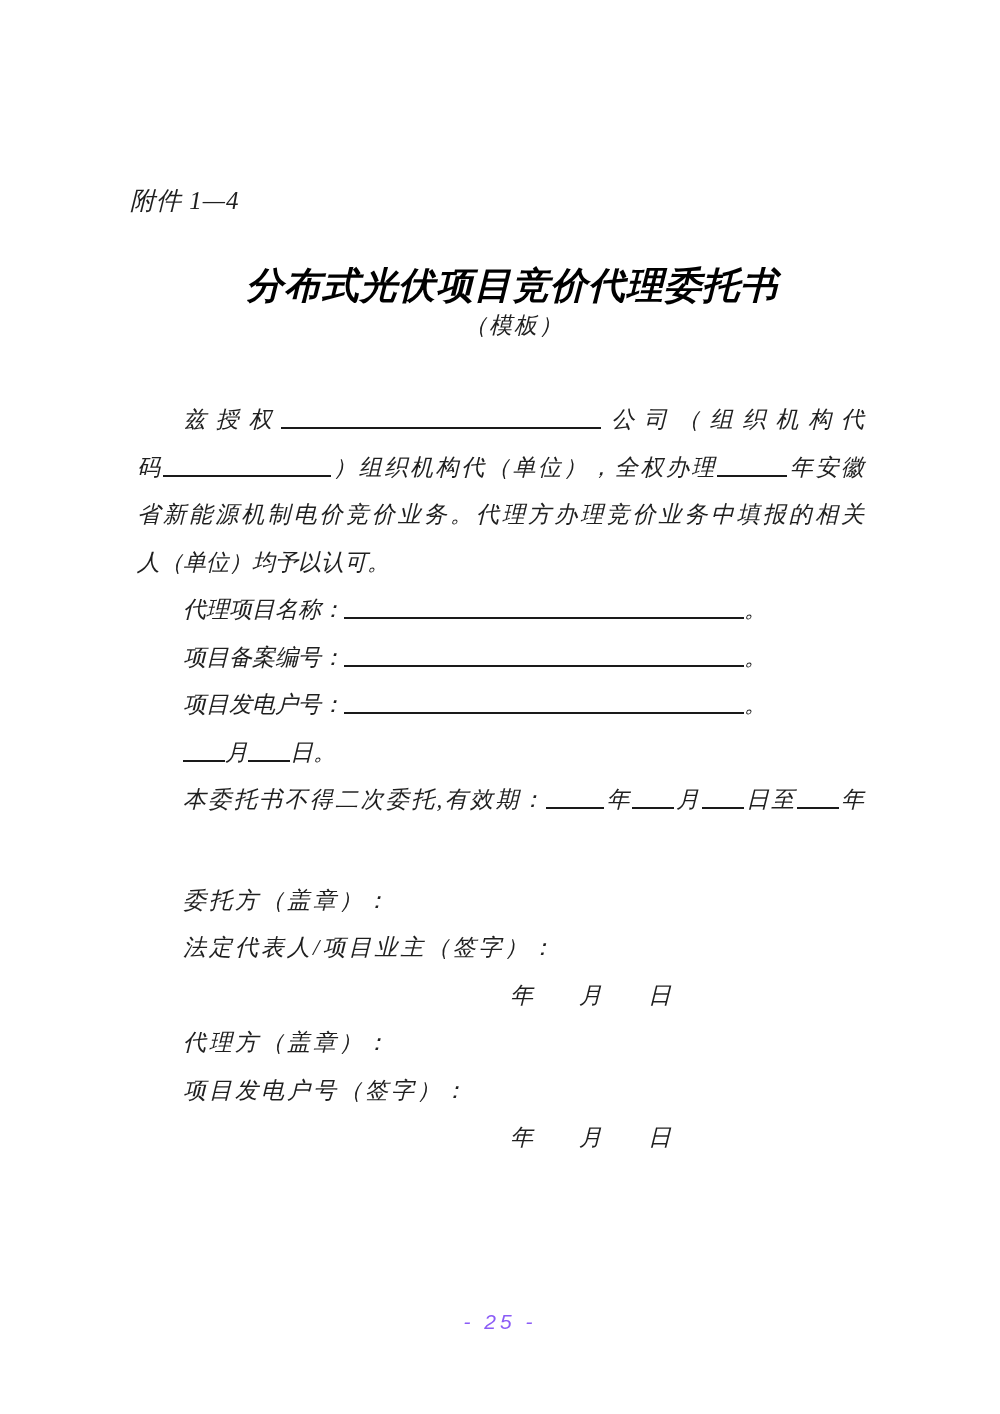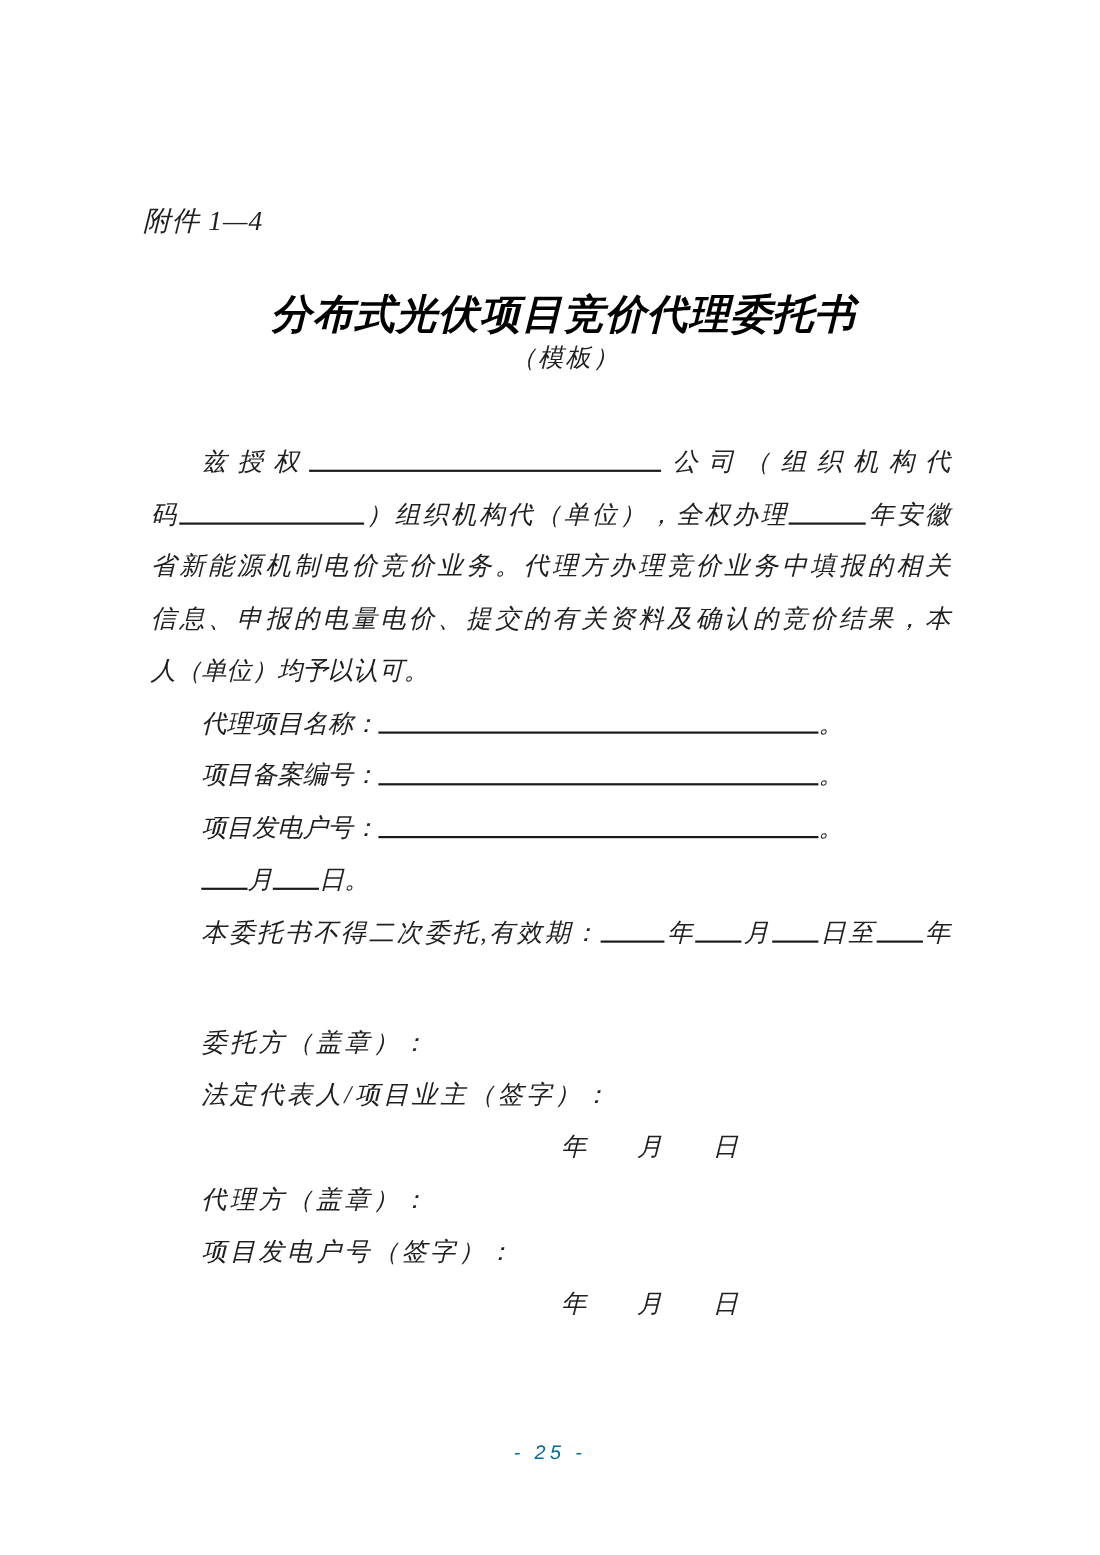--- a/index.html
+++ b/index.html
@@ -106,7 +106,6 @@
     </div>
 
     <div class="line just">省新能源机制电价竞价业务。代理方办理竞价业务中填报的相关</div>
-    <div class="line just">信息、申报的电量电价、提交的有关资料及确认的竞价结果，本</div>
     <div class="line">人（单位）均予以认可。</div>
 
     <div class="line ind">

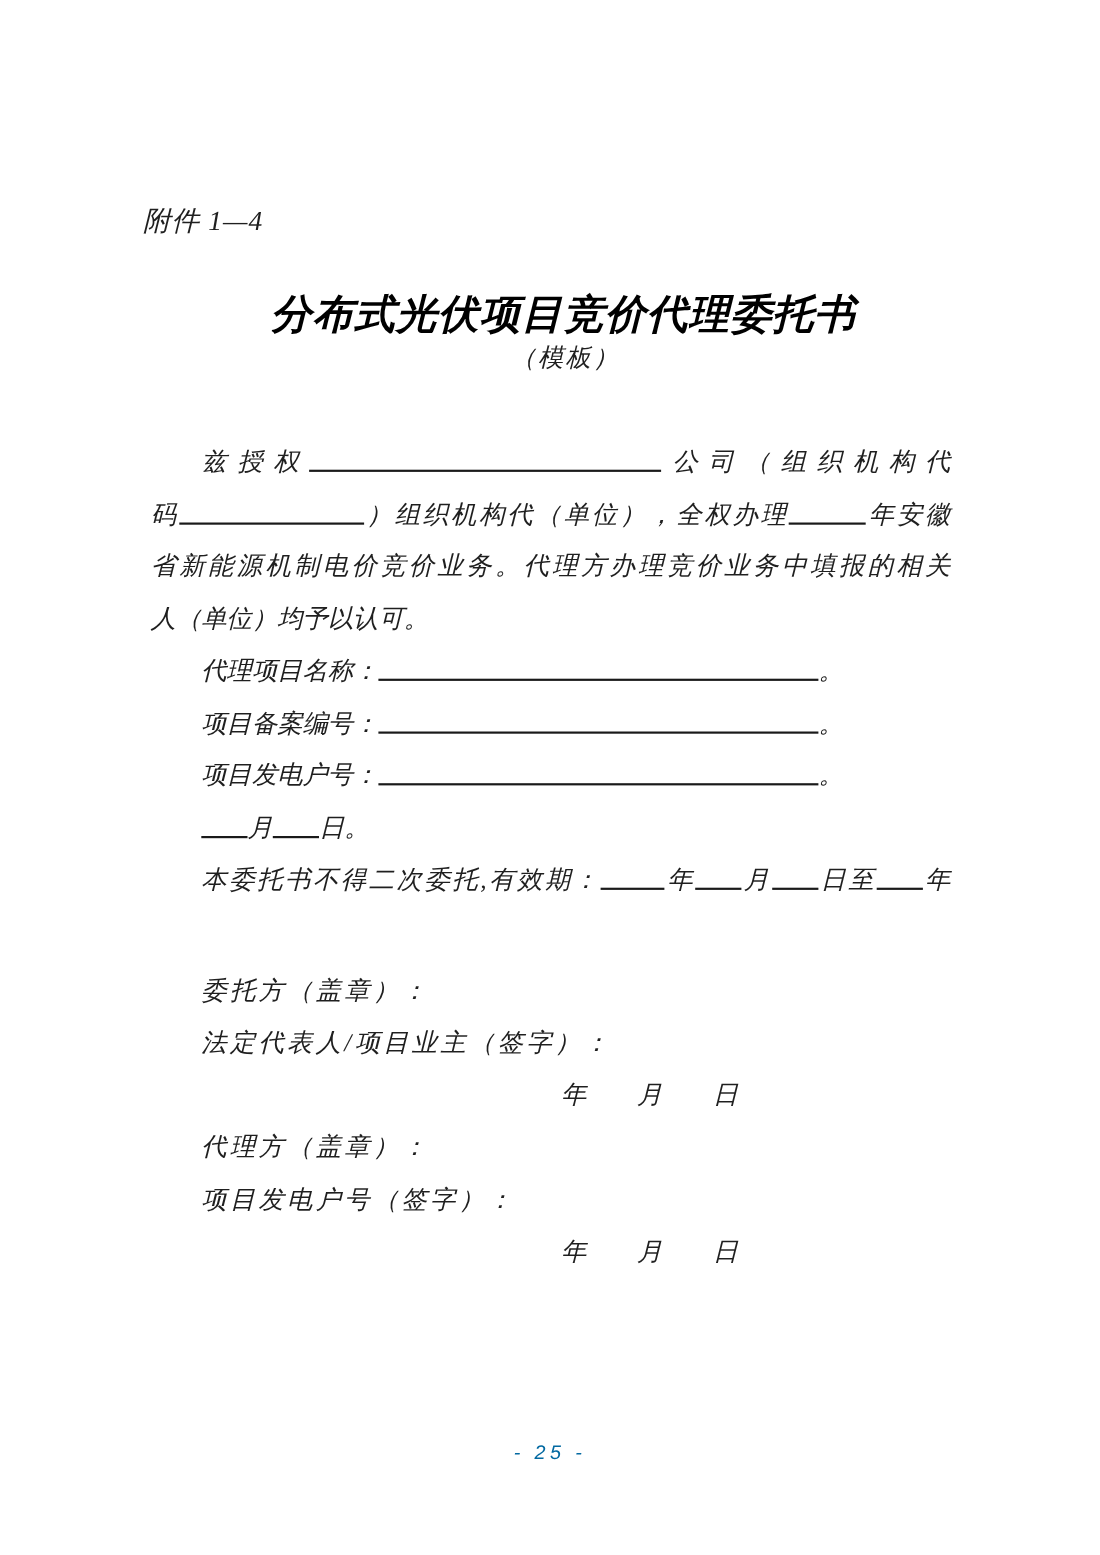--- a/index.html
+++ b/index.html
@@ -78,9 +78,9 @@
     top: 1310px;
     width: 100%;
     text-align: center;
-    font-size: 18px;
+    font-size: 21px;
     letter-spacing: 4px;
-    color: #0369a1;
+    color: #8b5cf6;
     font-family: "Liberation Sans", "DejaVu Sans", sans-serif;
   }
 </style>

